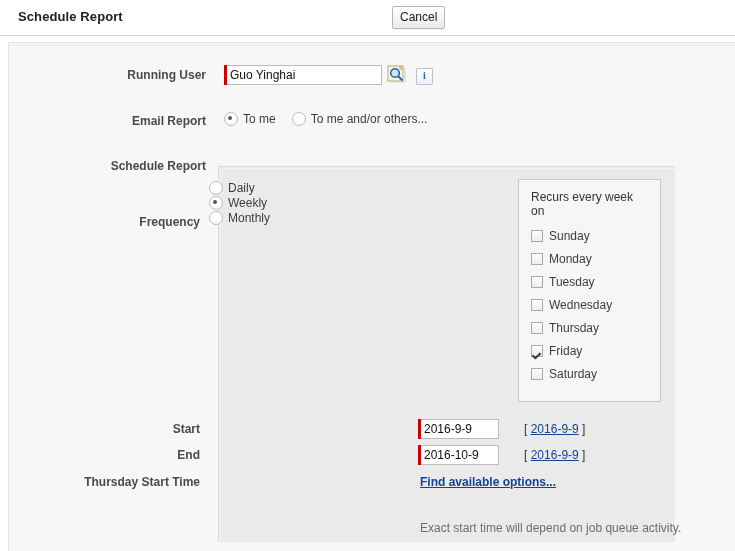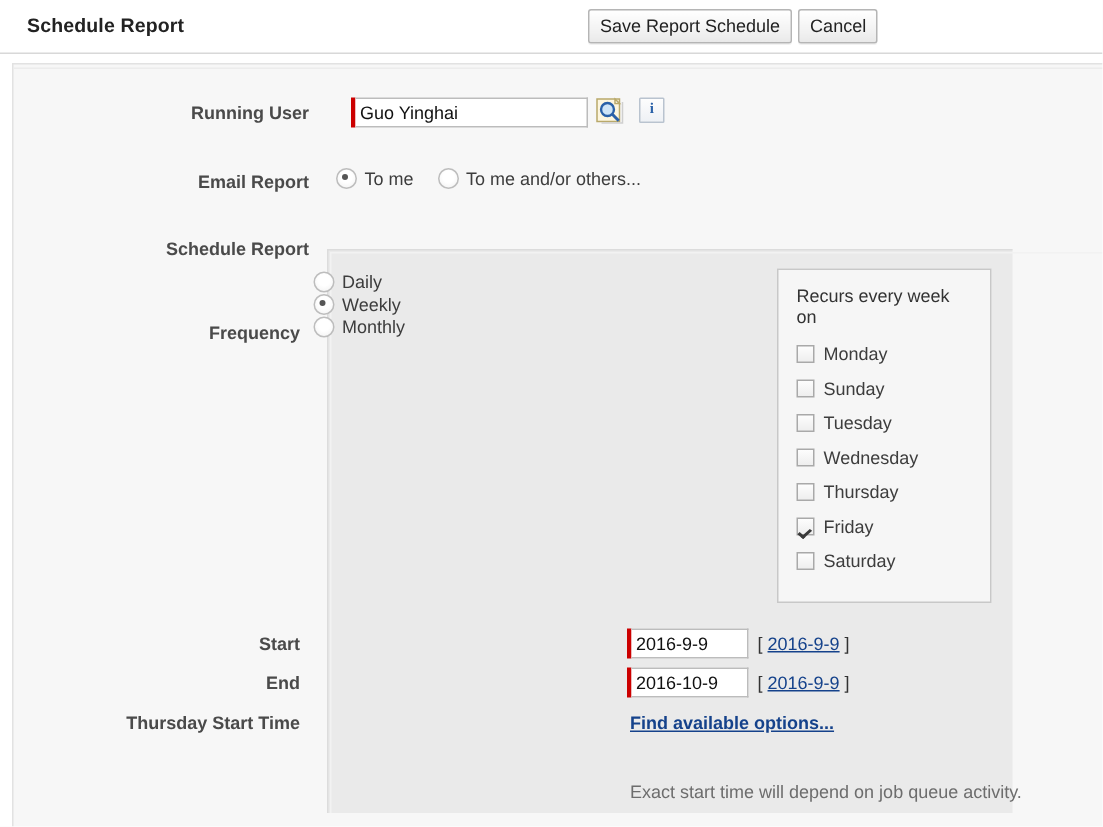--- a/index.html
+++ b/index.html
@@ -325,7 +325,6 @@
 <div class="titlebar">
   <div class="page-title">Schedule Report</div>
   <div class="btn-row">
-    <button class="btn">Save Report Schedule</button>
     <button class="btn">Cancel</button>
   </div>
 </div>

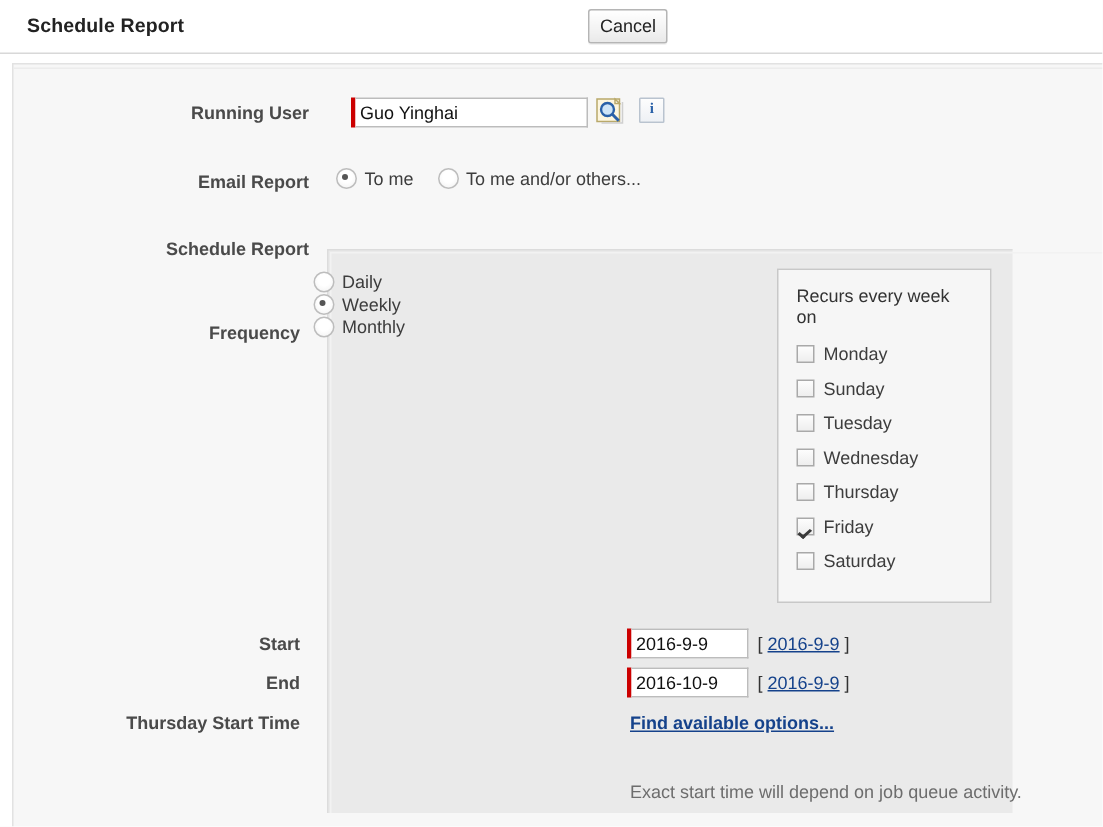--- a/index.html
+++ b/index.html
@@ -85,9 +85,9 @@
   .running-user-label { left: 46px; top: 68px; width: 160px; }
   .user-field-wrap {
     position: absolute;
-    left: 234px; top: 65px;
-    display: flex;
-    align-items: flex-start;
+    left: 224px; top: 65px;
+    display: flex;
+    align-items: flex-end;
   }
   .req-bar {
     width: 3px;

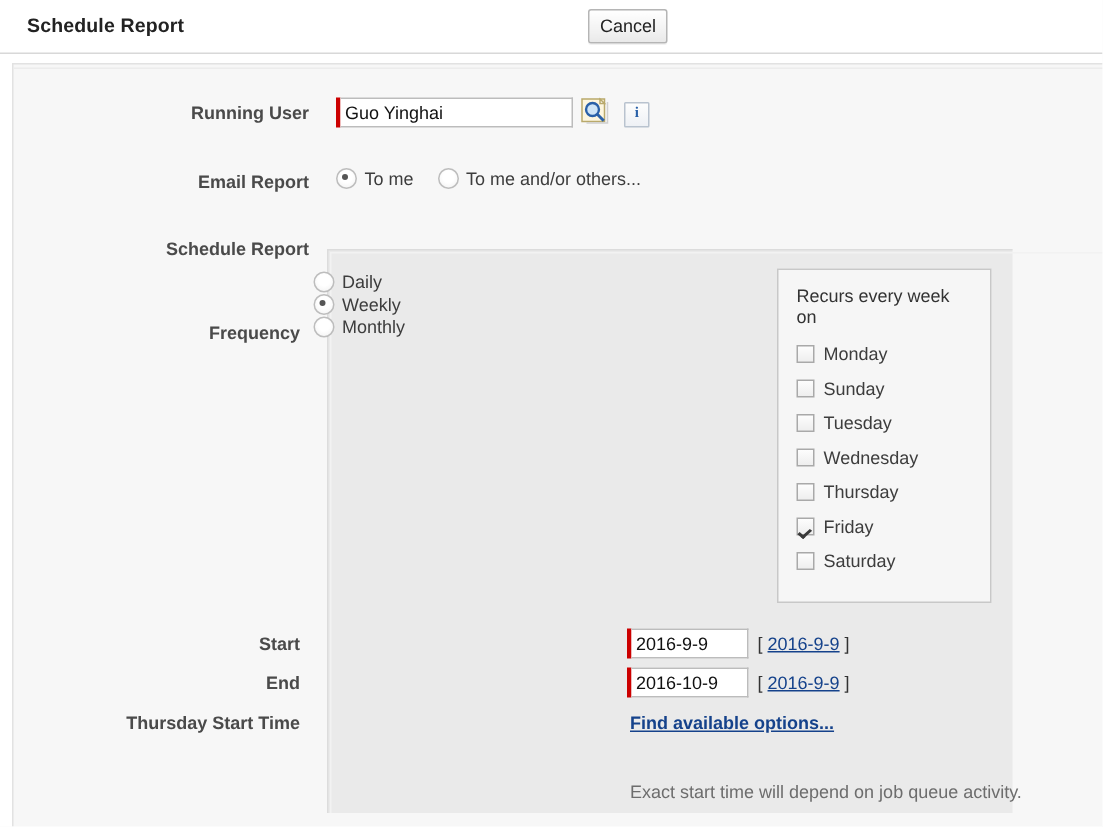--- a/index.html
+++ b/index.html
@@ -370,11 +370,11 @@
     <div class="day-list">
       <span class="checkrow">
         <span class="cbox"></span>
+        <span class="ctext">Sunday</span>
+      </span>
+      <span class="checkrow">
+        <span class="cbox"></span>
         <span class="ctext">Monday</span>
-      </span>
-      <span class="checkrow">
-        <span class="cbox"></span>
-        <span class="ctext">Sunday</span>
       </span>
       <span class="checkrow">
         <span class="cbox"></span>

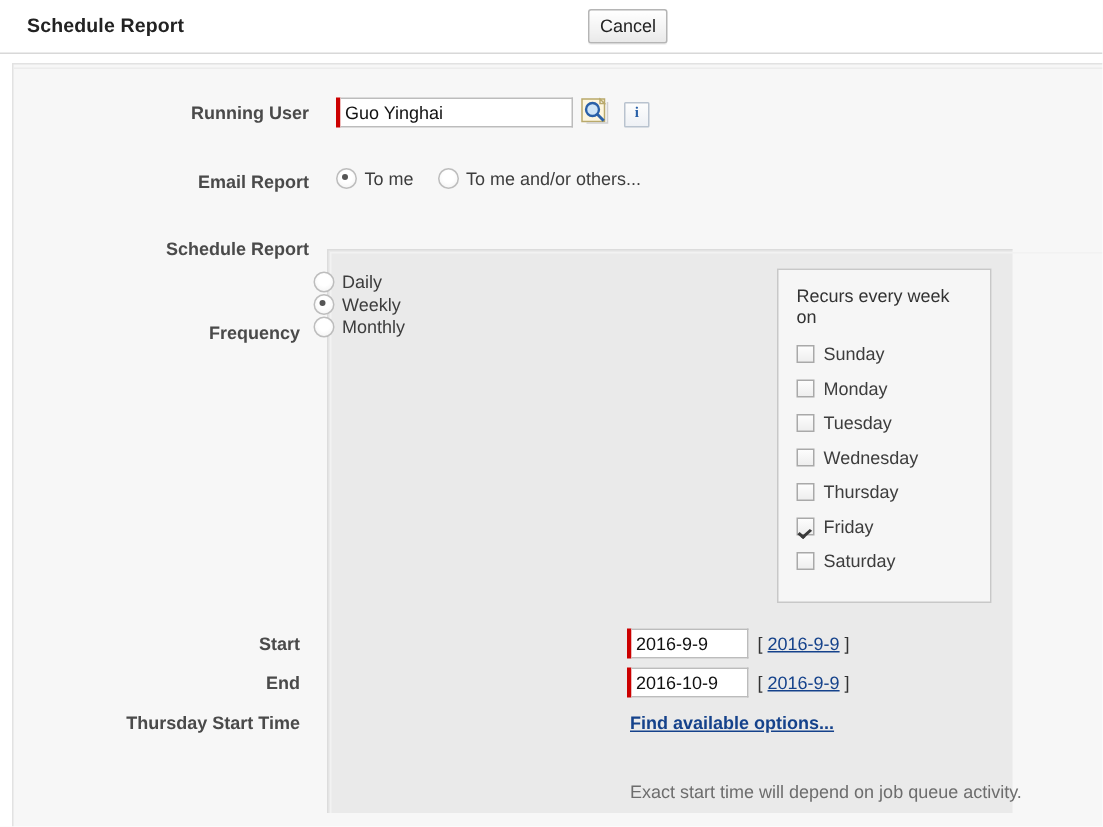--- a/index.html
+++ b/index.html
@@ -287,7 +287,7 @@
   .date-input { width: 78px; }
 
   .date-link-wrap {
-    margin-left: 6px;
+    margin-left: 25px;
     font-size: 12px;
     color: #333333;
     white-space: nowrap;

